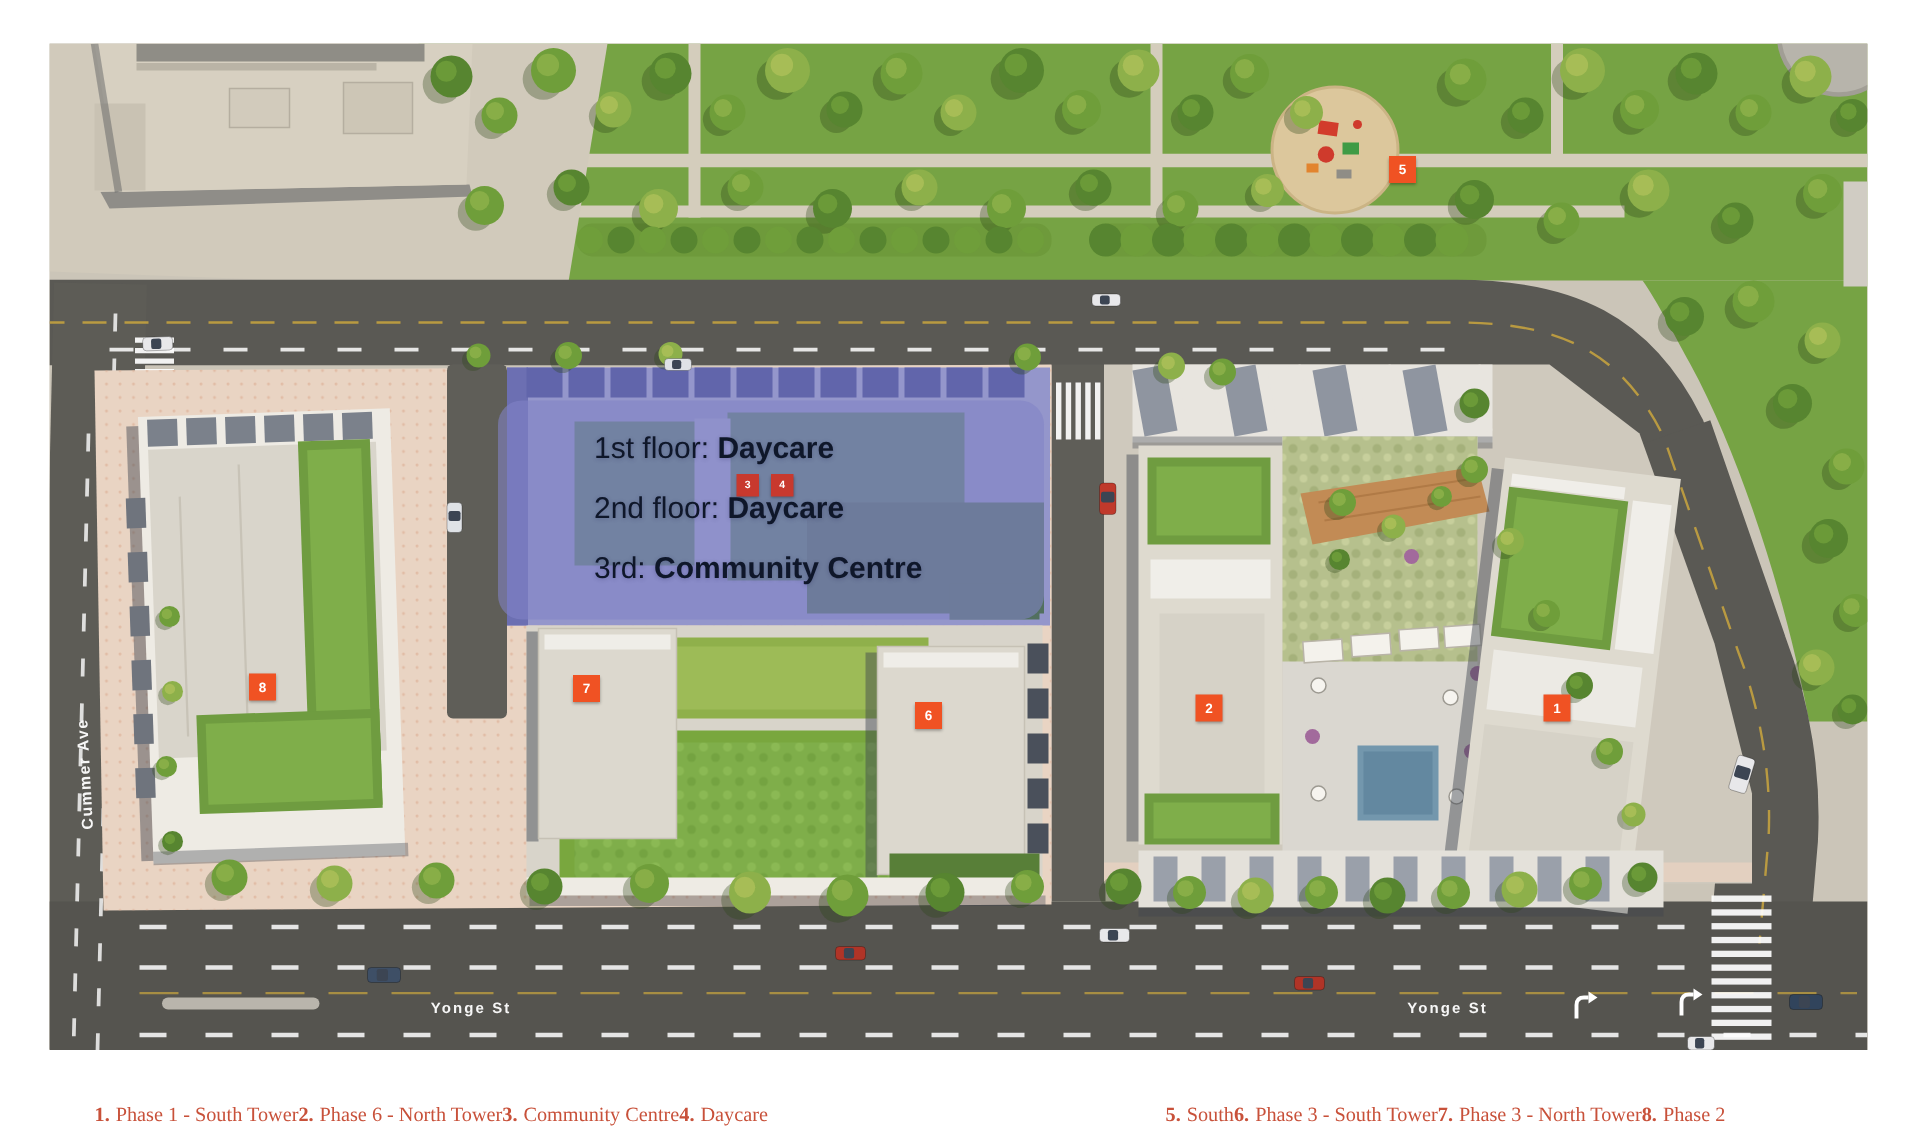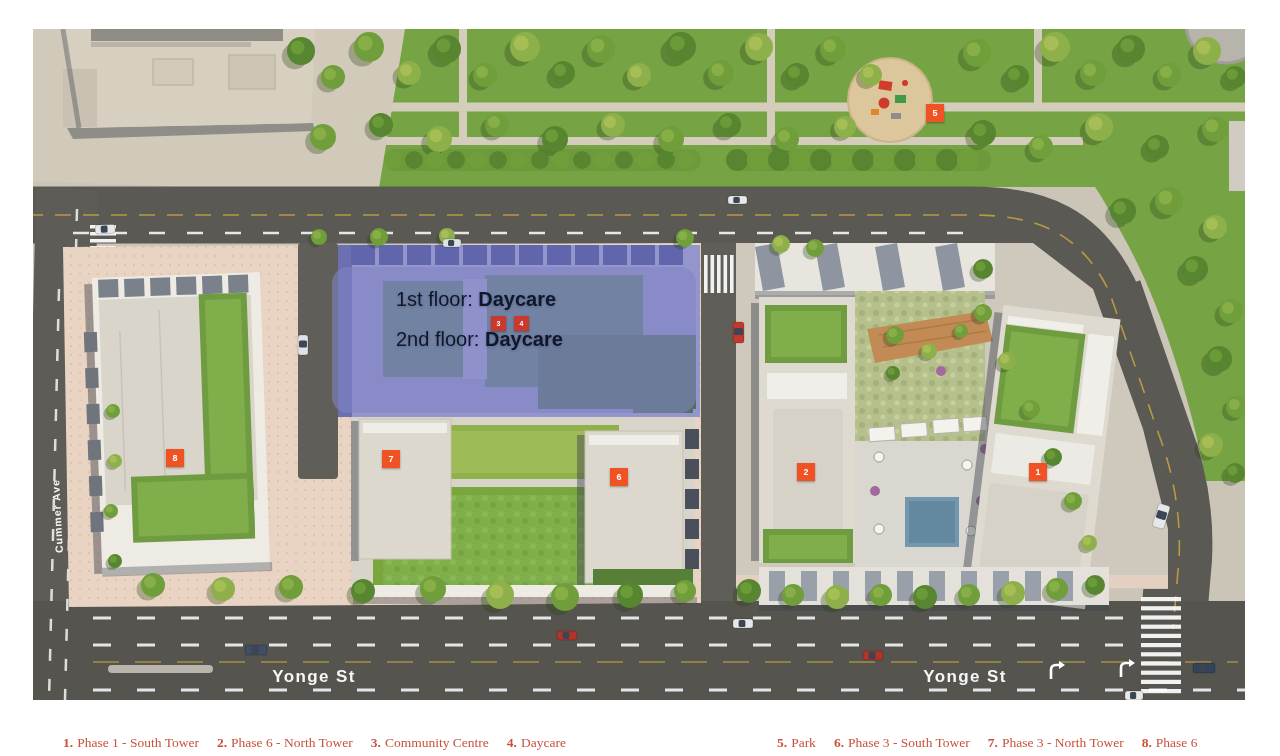--- a/index.html
+++ b/index.html
@@ -650,6 +650,7 @@
     <div class="overlay-text">
       <div><span>1st floor: </span><b>Daycare</b></div>
       <div><span>2nd floor: </span><b>Daycare</b></div>
+      <div><span>3rd: </span><b>Community Centre</b></div>
     </div>
 
     <div class="marker orange" style="left:996px;top:434px">1</div>

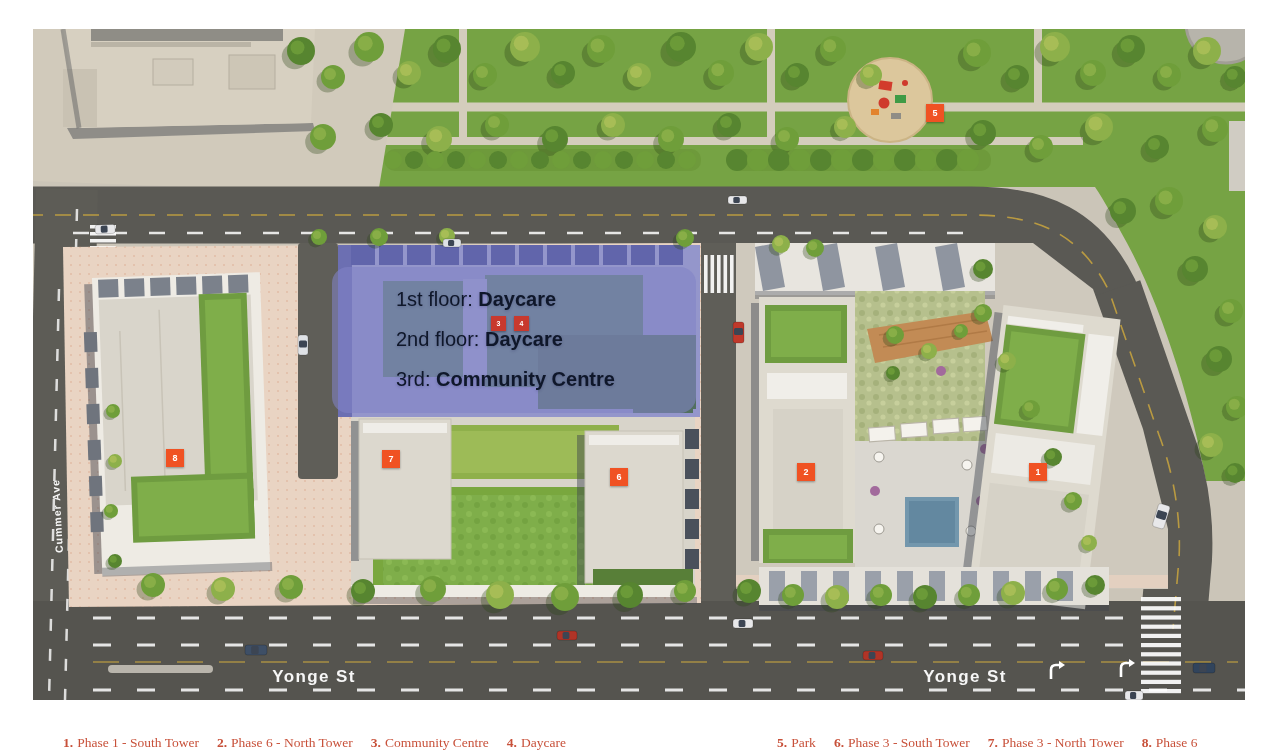--- a/index.html
+++ b/index.html
@@ -16,7 +16,7 @@
   .marker.orange{width:18px;height:18px;font-size:9px}
   .marker.red{width:15px;height:15px;font-size:7px;background:#c8392e}
   .street-label{position:absolute;color:rgba(255,255,255,.95);font-weight:700;z-index:2;text-align:center}
-  .lbl-yonge{width:120px;font-size:17px;letter-spacing:1.4px}
+  .lbl-yonge{width:120px;font-size:10px;letter-spacing:1.4px}
   .lbl-cummer{width:100px;font-size:10.5px;letter-spacing:1px;transform:rotate(-93deg)}
   .legend{position:absolute;top:735px;left:0;width:1280px;height:20px;font-family:"Liberation Serif",serif;
     color:#c8513a;font-size:13.5px;z-index:5}

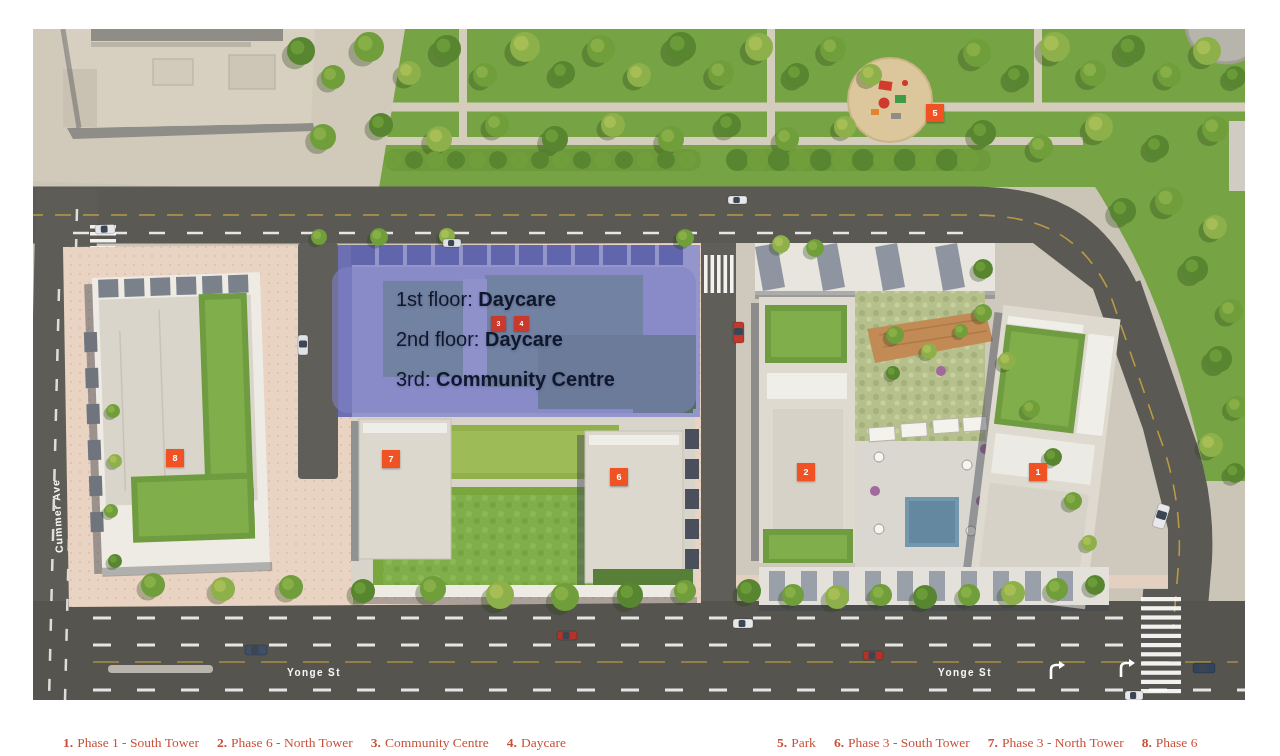--- a/index.html
+++ b/index.html
@@ -20,7 +20,7 @@
   .lbl-cummer{width:100px;font-size:10.5px;letter-spacing:1px;transform:rotate(-93deg)}
   .legend{position:absolute;top:735px;left:0;width:1280px;height:20px;font-family:"Liberation Serif",serif;
     color:#c8513a;font-size:13.5px;z-index:5}
-  .legend-group{position:absolute;top:0;display:flex;gap:18px;white-space:nowrap}
+  .legend-group{position:absolute;top:0;display:flex;white-space:nowrap}
   .legend .num{font-weight:700;margin-right:4px}
 </style>
 </head>

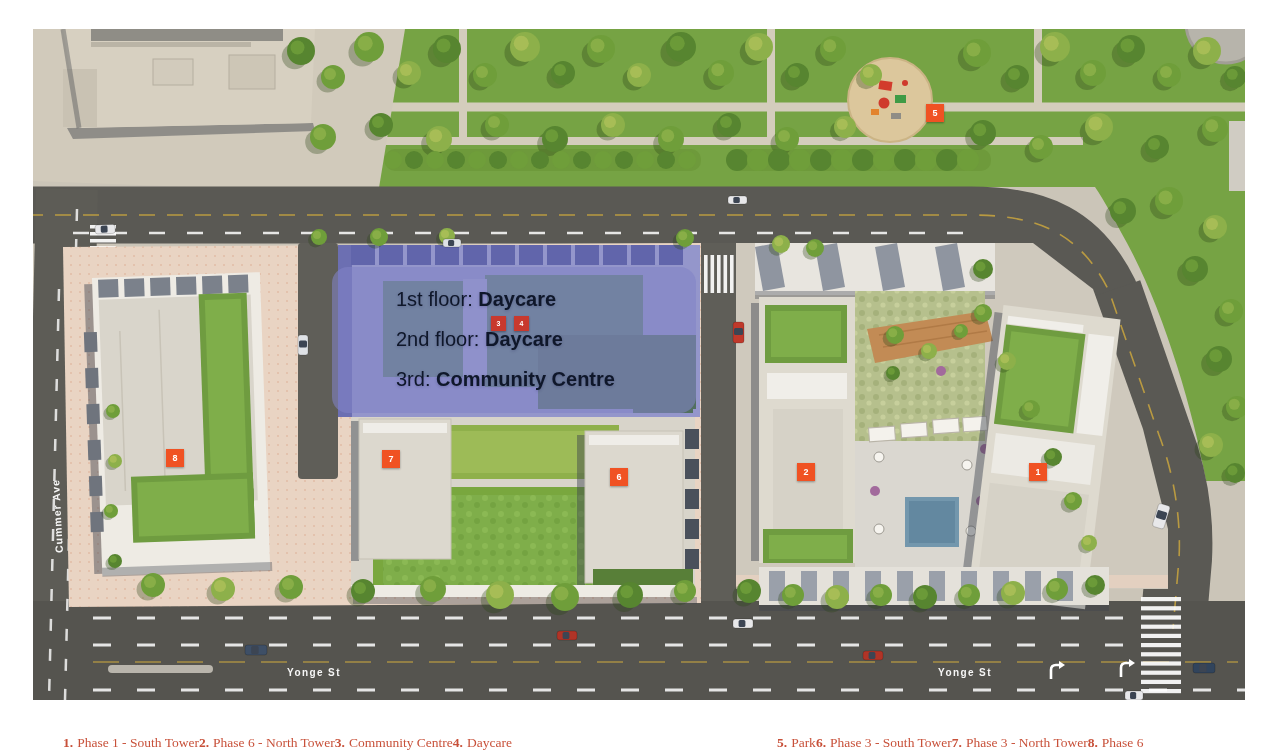--- a/index.html
+++ b/index.html
@@ -675,7 +675,7 @@
       <span><span class="num">4.</span><span>Daycare</span></span>
     </div>
     <div class="legend-group" style="left:777px">
-      <span><span class="num">5.</span><span>Park</span></span>
+      <span><span class="num">5.</span><span>South</span></span>
       <span><span class="num">6.</span><span>Phase 3 - South Tower</span></span>
       <span><span class="num">7.</span><span>Phase 3 - North Tower</span></span>
       <span><span class="num">8.</span><span>Phase 6</span></span>

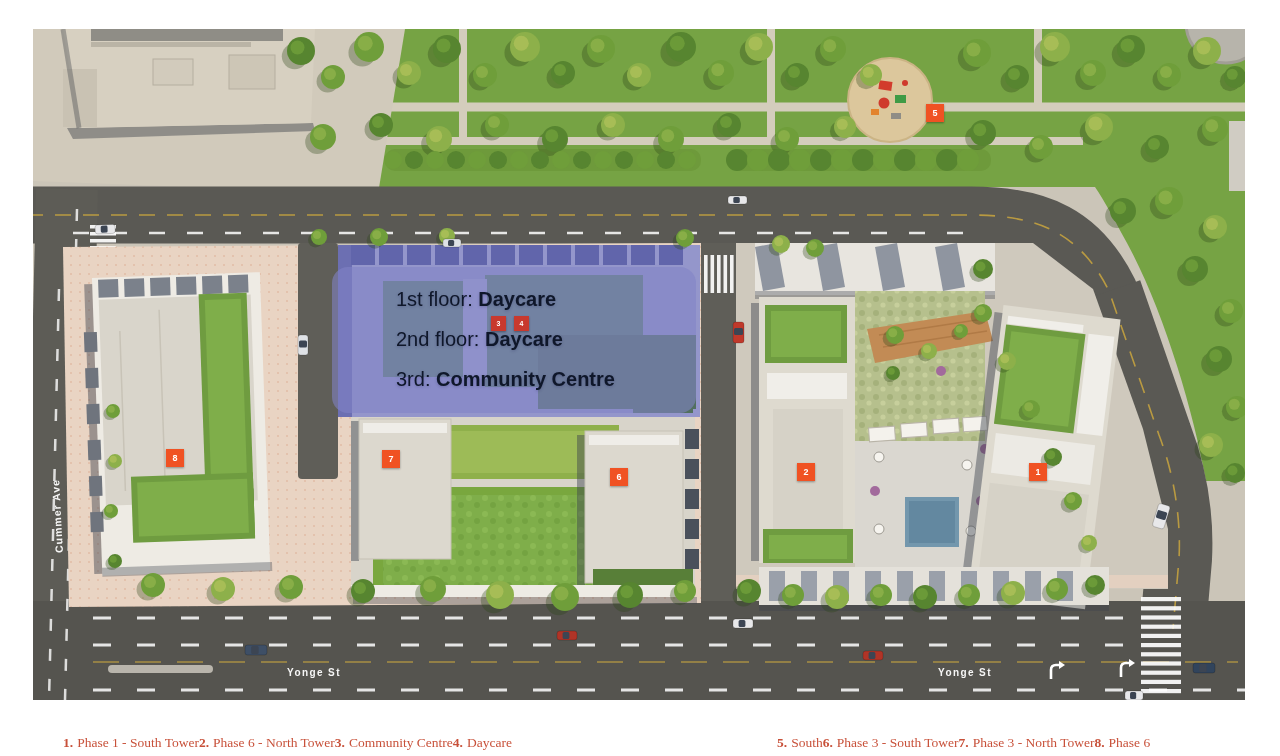--- a/index.html
+++ b/index.html
@@ -678,7 +678,7 @@
       <span><span class="num">5.</span><span>South</span></span>
       <span><span class="num">6.</span><span>Phase 3 - South Tower</span></span>
       <span><span class="num">7.</span><span>Phase 3 - North Tower</span></span>
-      <span><span class="num">8.</span><span>Phase 6</span></span>
+      <span><span class="num">8.</span><span>Phase 2</span></span>
     </div>
   </div>
 </div>

